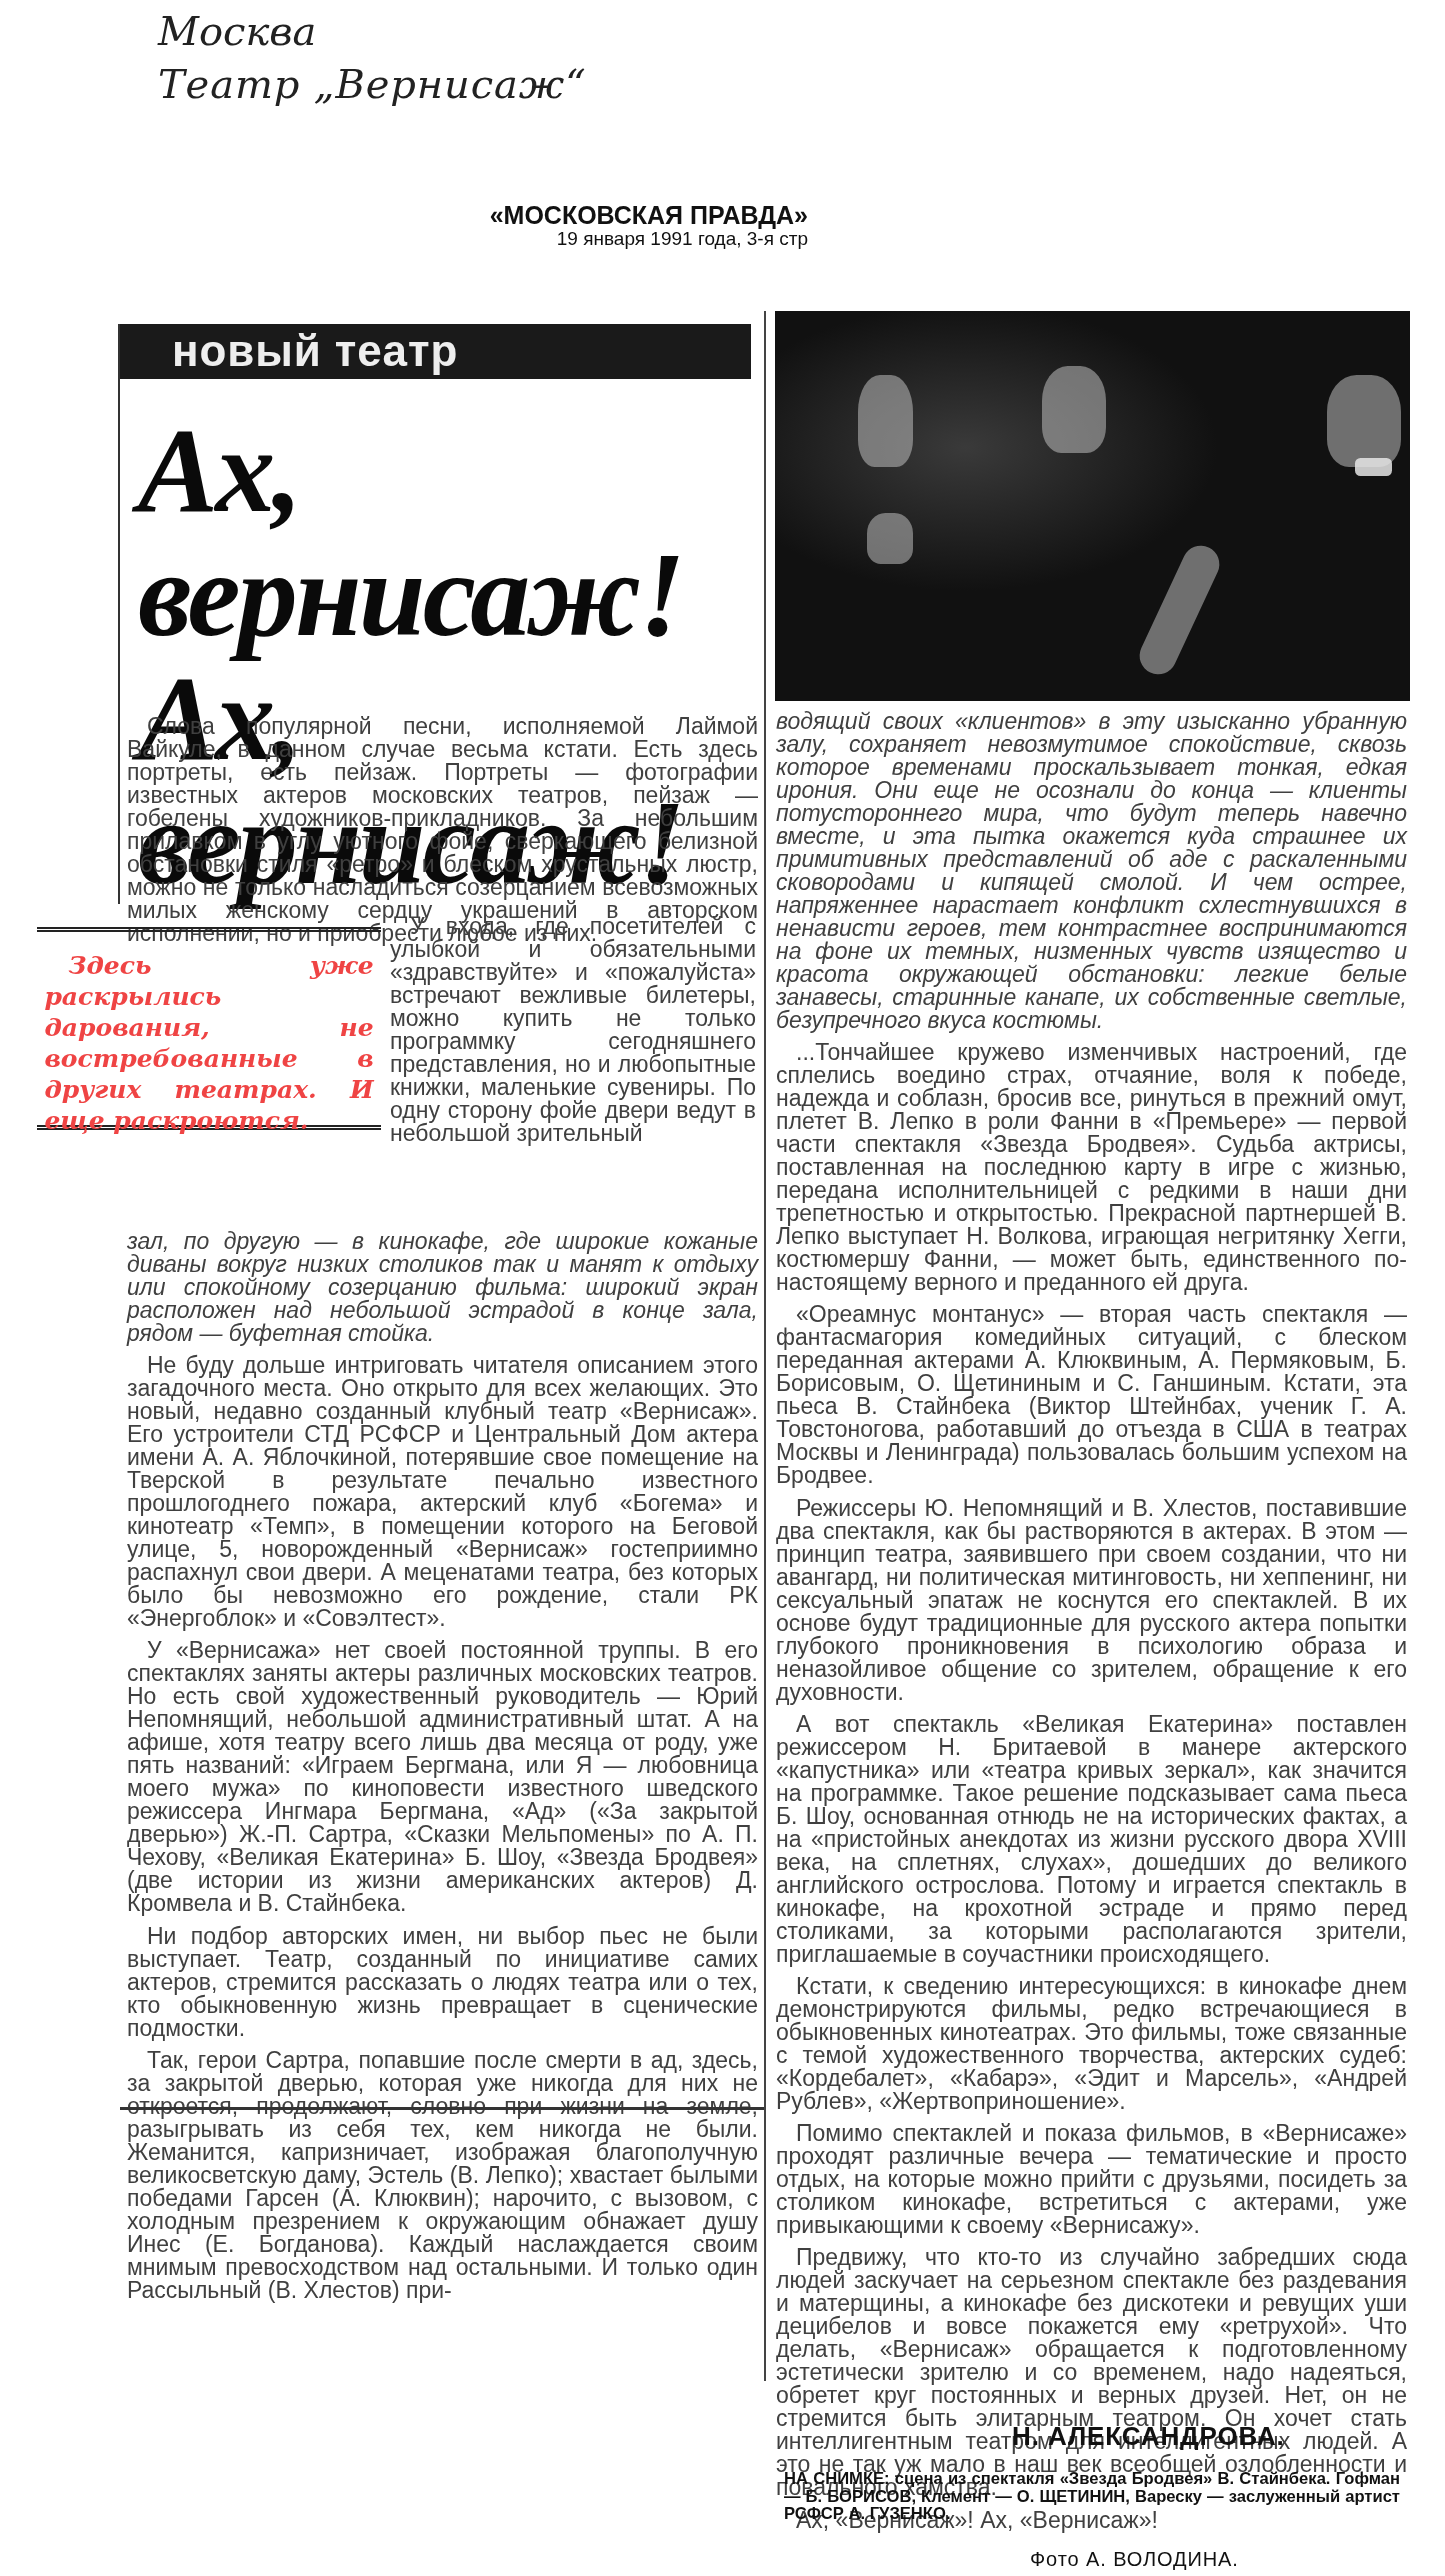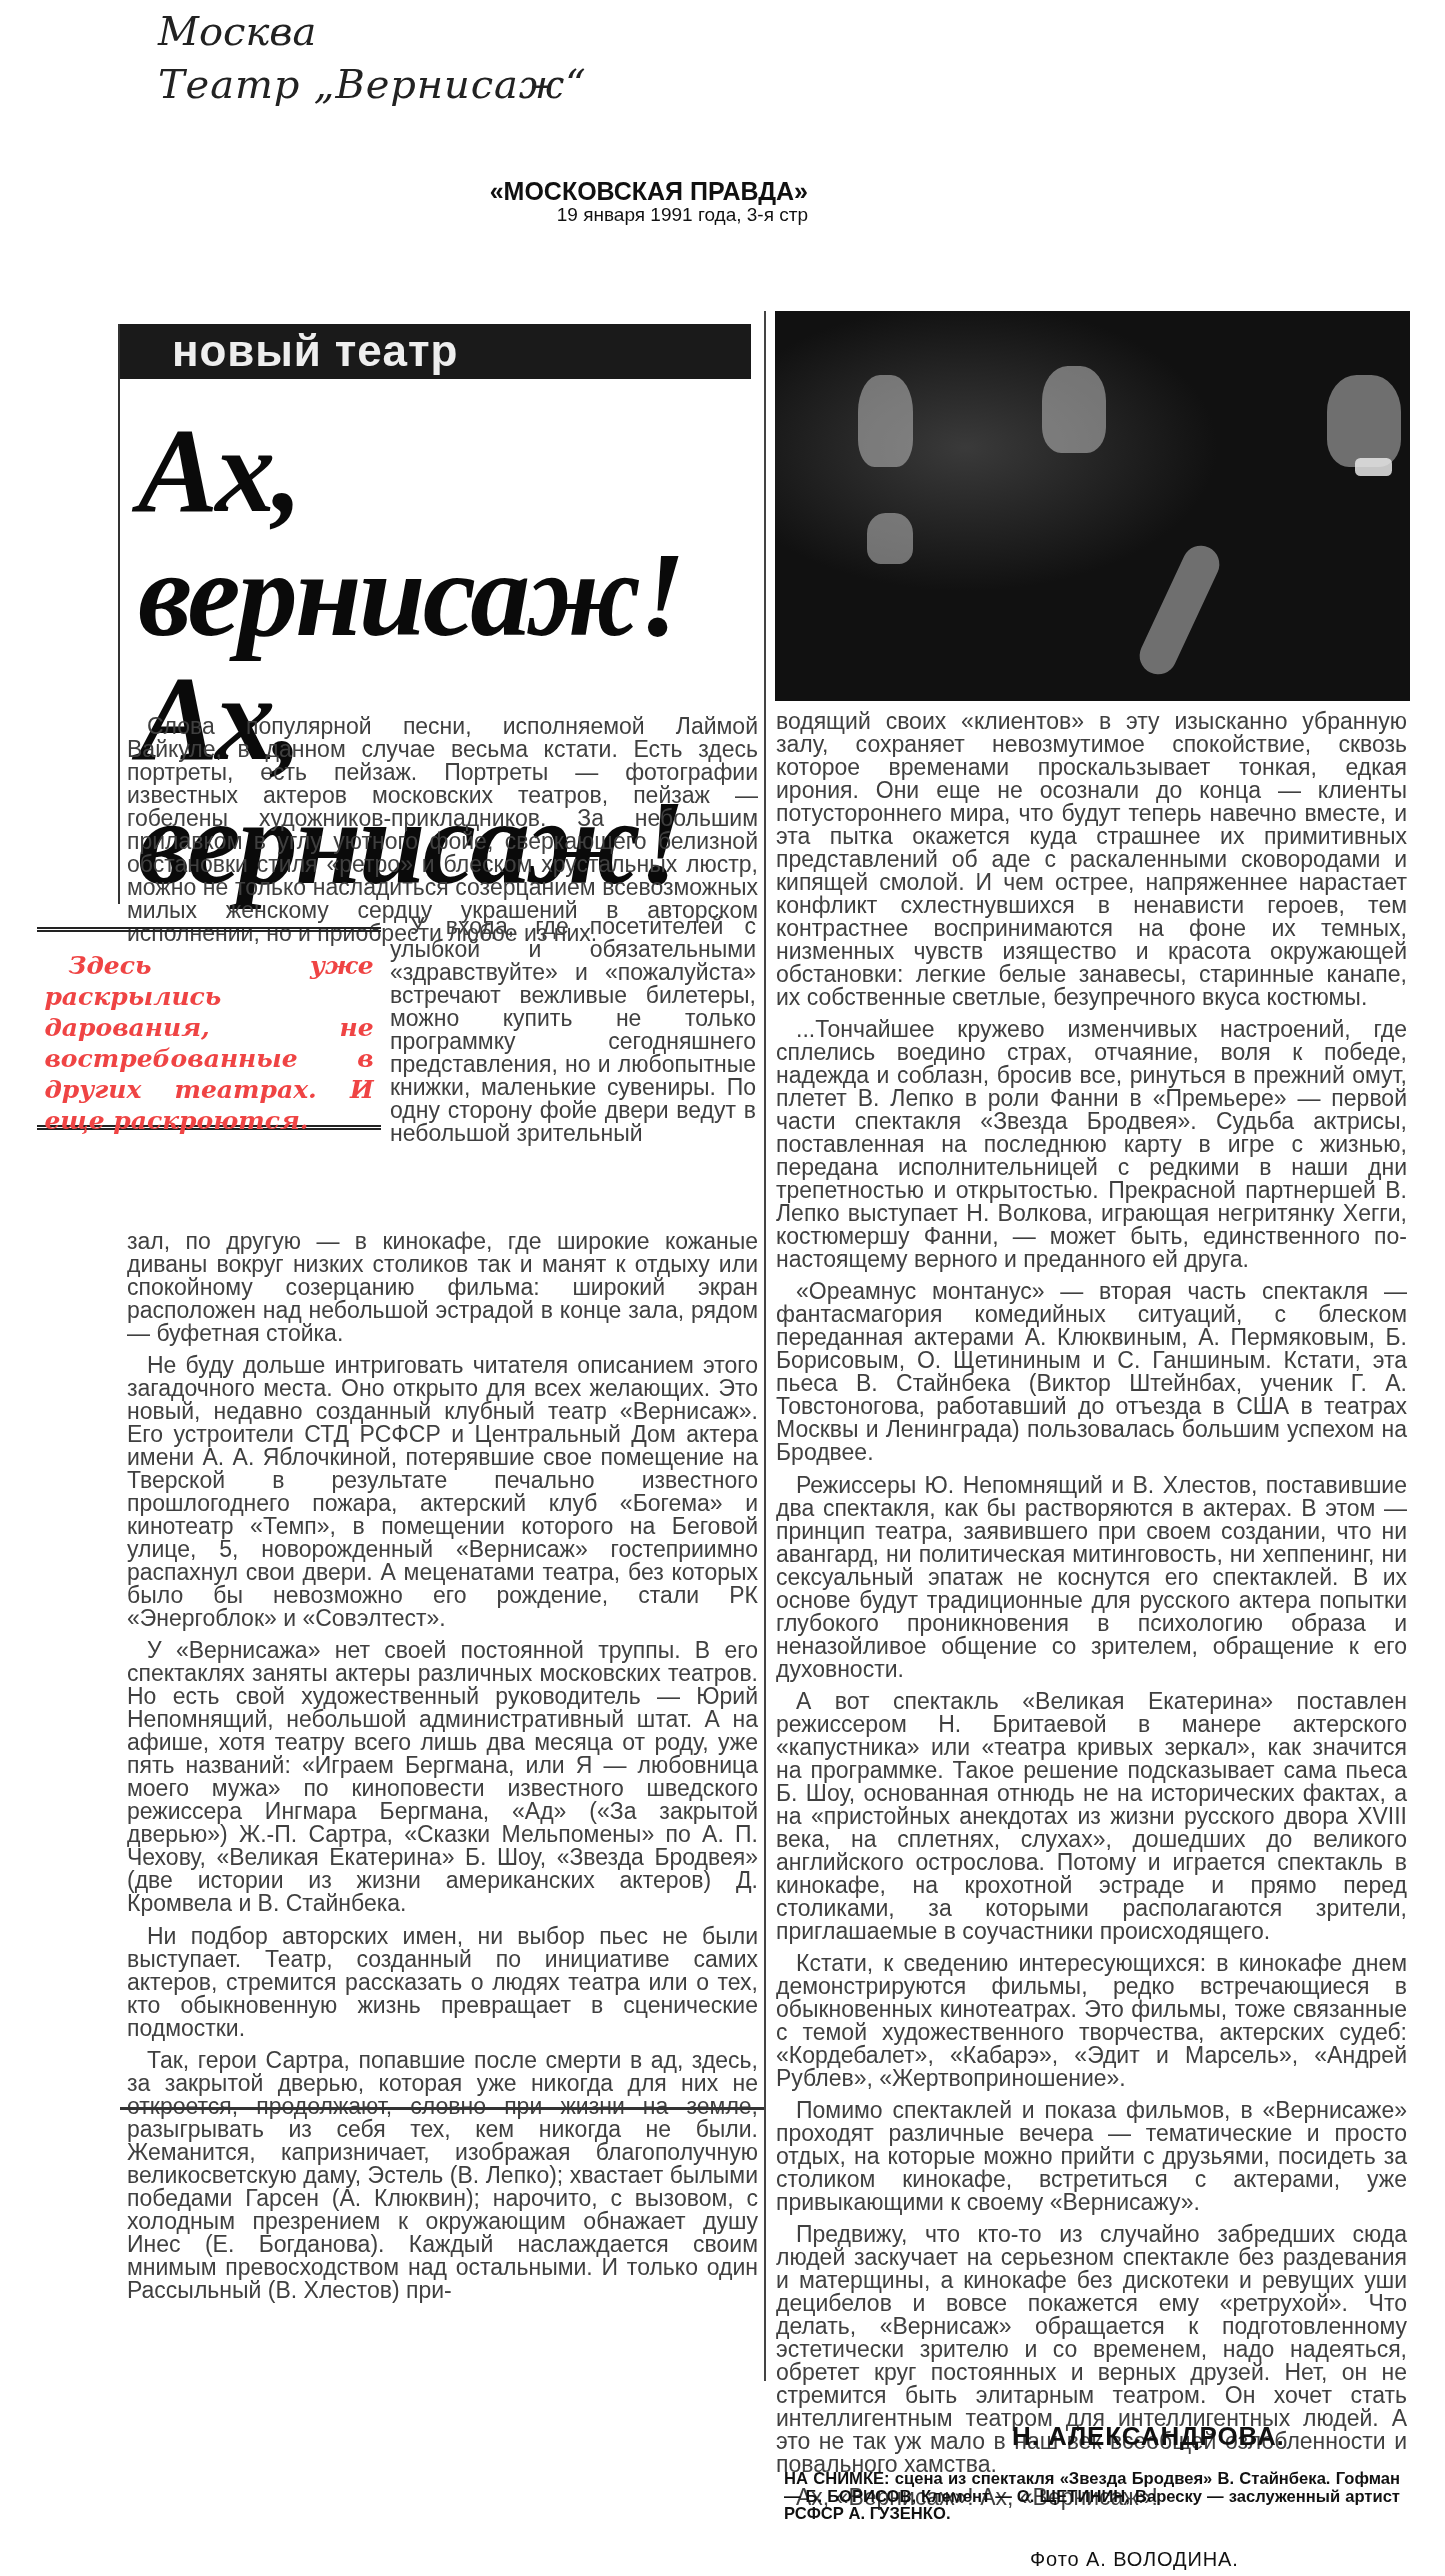--- a/index.html
+++ b/index.html
@@ -8,7 +8,7 @@
   .hand1 { left: 158px; top: 11px; }
   .hand2 { left: 158px; top: 64px; letter-spacing: 0.9px; }
   .masthead { position: absolute; right: 637px; top: 177px; text-align: right; font-family: "Liberation Sans", sans-serif; font-weight: bold; color: #111; }
-  .masthead .paper { font-size: 25px; }
+  .masthead .paper { font-size: 25px; margin-top: 24px; }
   .masthead .date { font-size: 19px; font-weight: normal; margin-top: -1.8px; }
   .rubric { position: absolute; left: 119px; top: 324px; width: 632px; height: 55px; background: #1a1a1a; }
   .rubric span { position: absolute; left: 53px; top: 1.8px; font-family: "Liberation Sans", sans-serif; font-weight: bold; font-size: 44px; color: #eee; letter-spacing: 0.9px; }

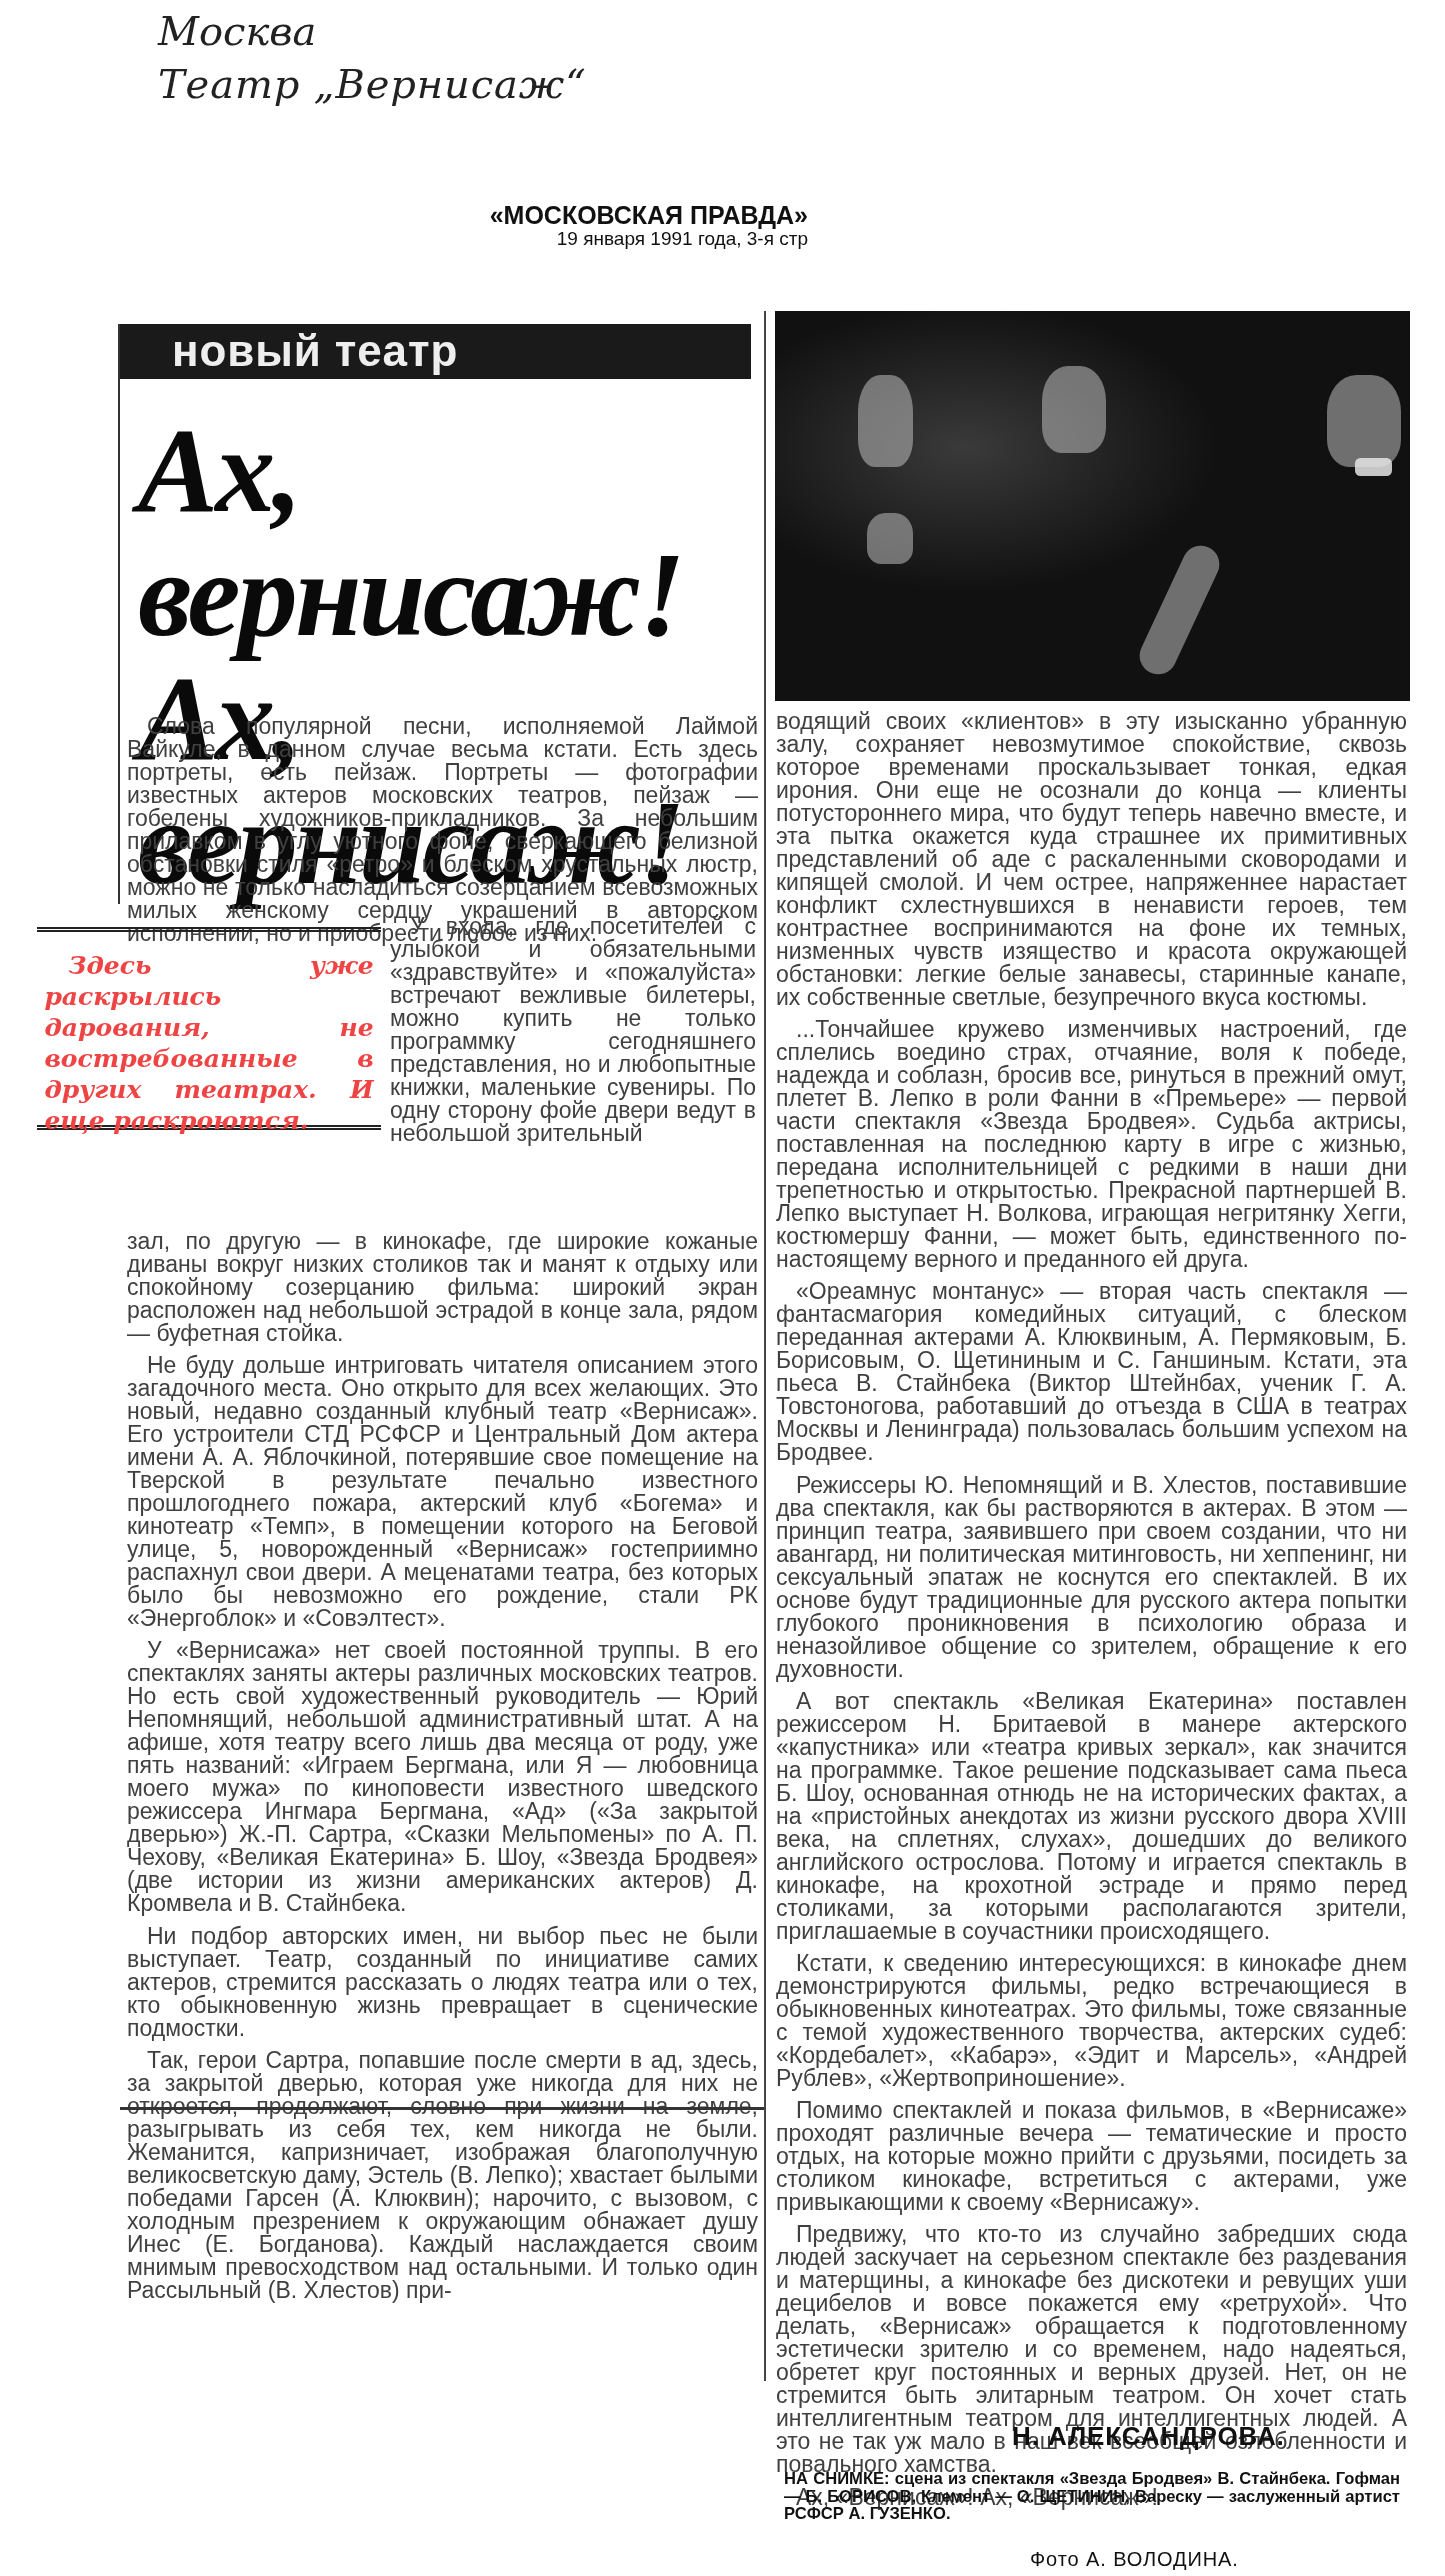--- a/index.html
+++ b/index.html
@@ -16,7 +16,7 @@
   .headline { position: absolute; left: 138px; top: 409px; width: 626px; font-family: "Liberation Serif", serif; font-style: italic; font-weight: bold; font-size: 120px; line-height: 124px; letter-spacing: -2.8px; color: #0a0a0a; }
   .col { position: absolute; font-family: "Liberation Sans", sans-serif; font-size: 23px; line-height: 23px; text-align: justify; color: #404040; }
   .col p { margin: 0 0 9.2px 0; text-indent: 20px; }
-  .col p.noind { text-indent: 0; }
+  .col p.noind { text-indent: 0; font-style: italic; }
   .lead { left: 127px; top: 715px; width: 631px; }
   .sidebar-text { left: 390px; top: 915px; width: 366px; }
   .lower-left { left: 127px; top: 1230px; width: 631px; }

